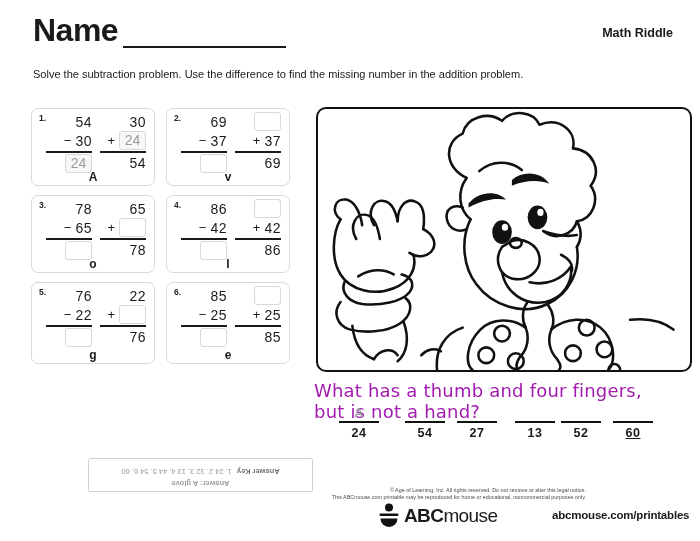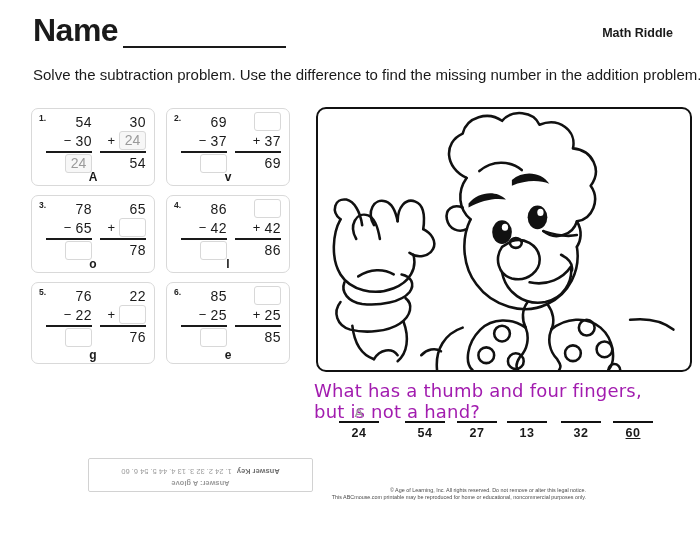--- a/index.html
+++ b/index.html
@@ -33,7 +33,7 @@
   }
 
   
-  .instr{position:absolute;left:33px;top:68px;width:560px;font-size:15px;line-height:13.5px;color:#1a1a1a;}
+  .instr{position:absolute;left:33px;top:68px;width:560px;font-size:11px;line-height:13.5px;color:#1a1a1a;}
   .instr div{white-space:nowrap;}
 
   

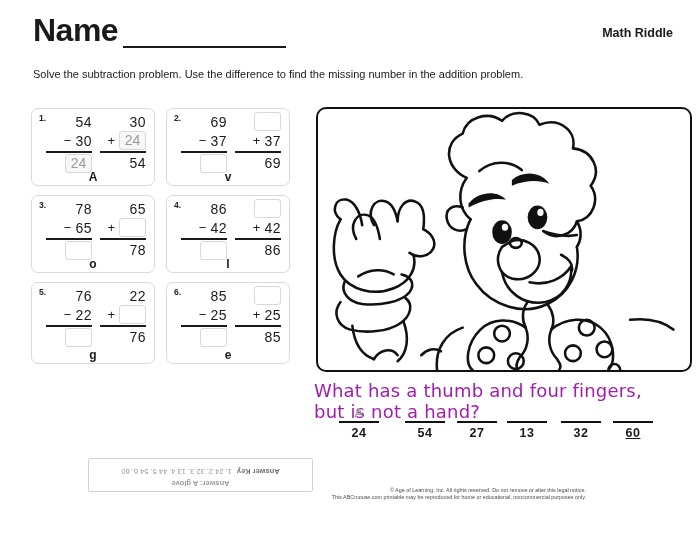--- a/index.html
+++ b/index.html
@@ -450,7 +450,7 @@
       <div class="rule"></div>
       <div class="num">27</div>
     </div>
-    <div class="aslot" style="left:168px;">
+    <div class="aslot" style="left:176px;">
       <div class="above"></div>
       <div class="rule"></div>
       <div class="num">13</div>

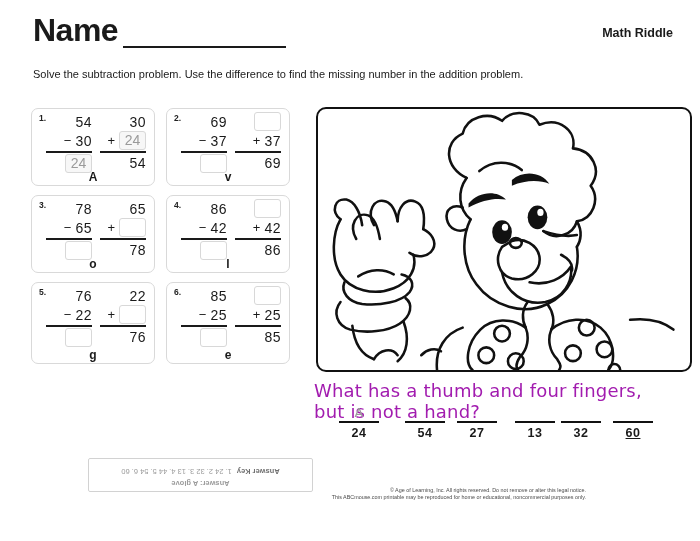--- a/index.html
+++ b/index.html
@@ -458,7 +458,7 @@
     <div class="aslot" style="left:222px;">
       <div class="above"></div>
       <div class="rule"></div>
-      <div class="num">32</div>
+      <div class="num">52</div>
     </div>
     <div class="aslot" style="left:274px;text-decoration:underline;">
       <div class="above"></div>

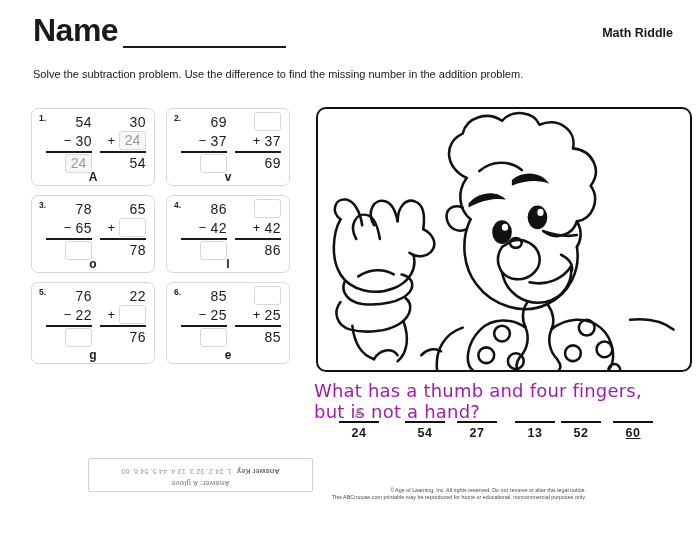--- a/index.html
+++ b/index.html
@@ -480,6 +480,16 @@
     <div>This ABCmouse.com printable may be reproduced for home or educational, noncommercial purposes only.</div>
   </div>
 
+  <div class="brand">
+    <svg class="logo" viewBox="0 0 22 26">
+      <circle cx="11" cy="4.5" r="4" fill="#111"></circle>
+      <rect x="1.5" y="10.5" width="19" height="2.6" rx="1.3" fill="#111"></rect>
+      <path d="M2.5 15.5 H19.5 A8.5 8.5 0 0 1 2.5 15.5 Z" fill="#111"></path>
+    </svg>
+    <div class="wordmark">
+      <span>ABC</span><span class="light">mouse</span>
+    </div>
+  </div>
 
 
 </div>

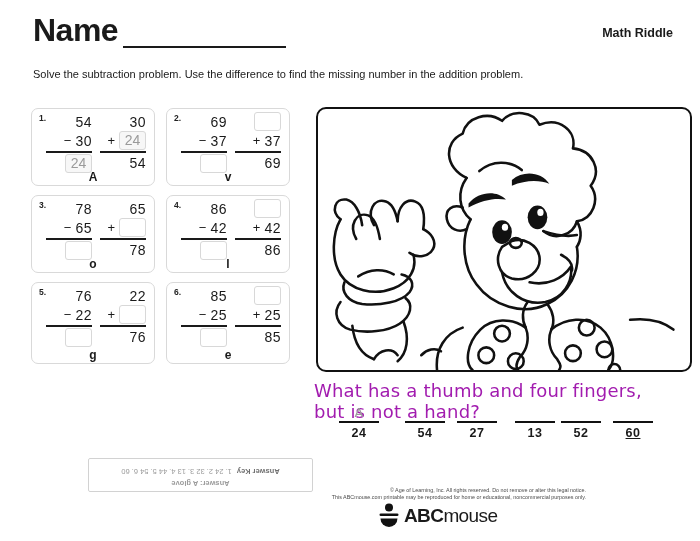--- a/index.html
+++ b/index.html
@@ -491,6 +491,7 @@
     </div>
   </div>
 
+  <div class="site">abcmouse.com/printables</div>
 
 </div>
 

